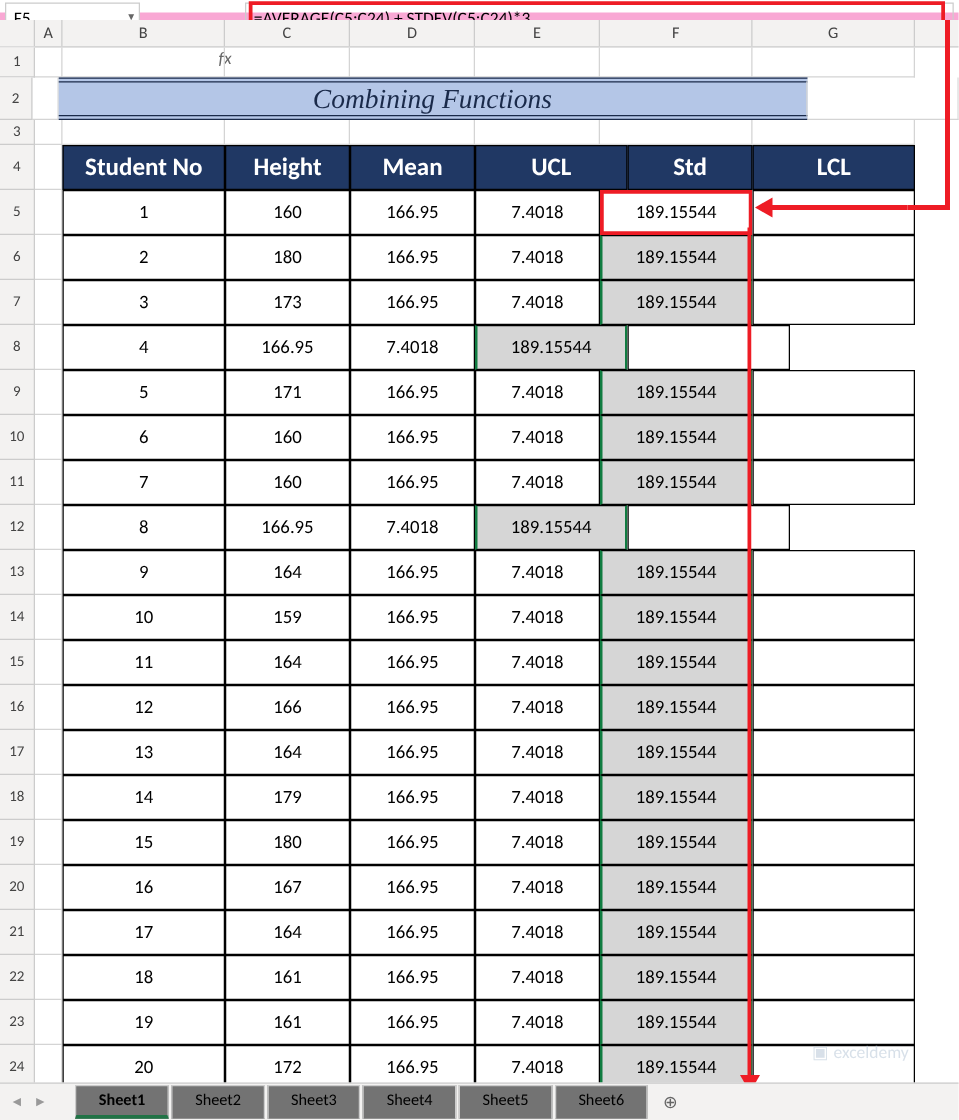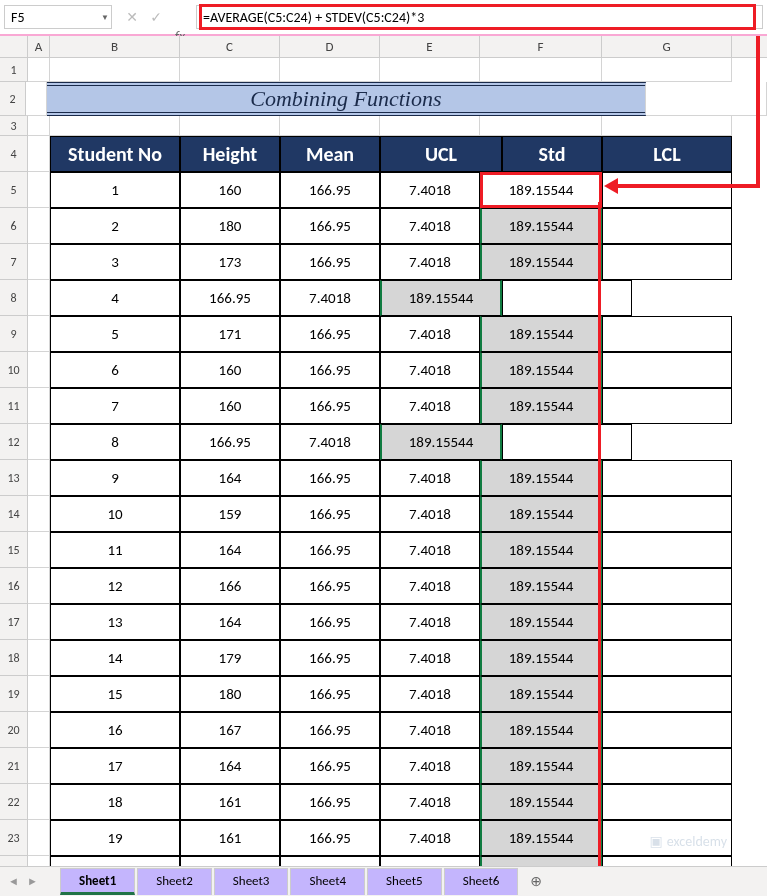--- a/index.html
+++ b/index.html
@@ -6,7 +6,7 @@
 body { font-family: Calibri, Arial, sans-serif; font-size: 14px; background: #fff; width: 767px; height: 896px; position: relative; overflow: hidden; }
 
 
-.formula-bar { display: flex; align-items: center; height: 36px; border-bottom: 2px solid #f9a8d4; background: #fff; }
+.formula-bar { display: flex; align-items: flex-start; height: 16px; border-bottom: 6px solid #f9a8d4; background: #fff; }
 .name-box { width: 108px; height: 24px; border: 1px solid #ccc; margin: 2px 4px; display: flex; align-items: center; padding: 0 6px; background: #fff; position: relative; }
 .name-box .dd { position: absolute; right: 2px; top: 50%; transform: translateY(-50%); color: #666; font-size: 8px; }
 .fb-btns { display: flex; gap: 4px; padding: 0 6px; align-items: center; color: #bbb; }

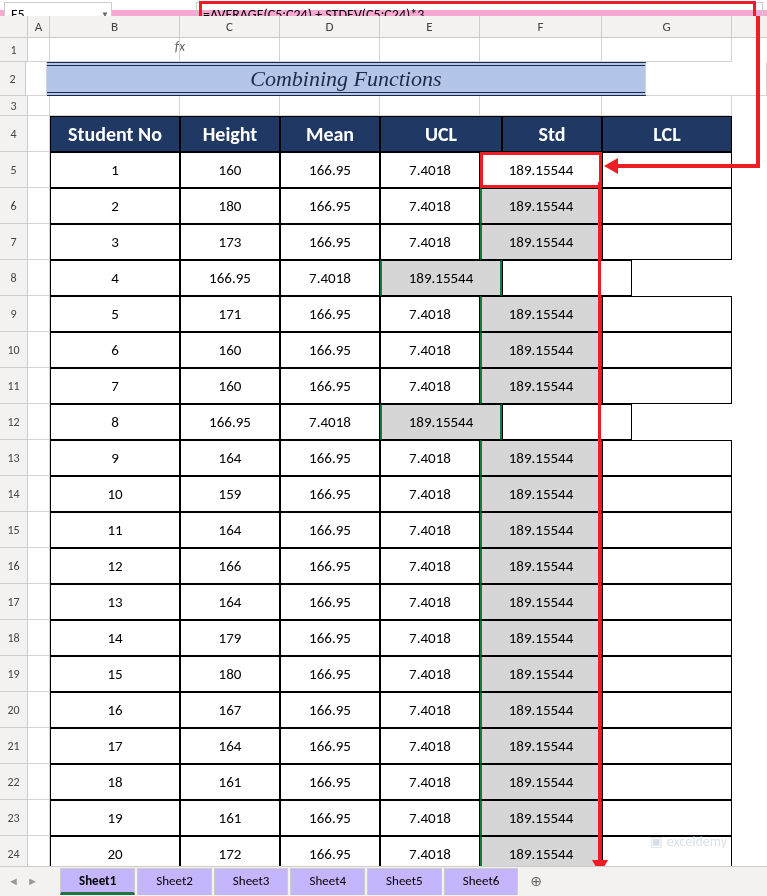--- a/index.html
+++ b/index.html
@@ -59,7 +59,7 @@
 
 .tab-bar { position: absolute; bottom: 0; left: 0; right: 0; height: 30px; background: #f3f2f1; border-top: 1px solid #ccc; display: flex; align-items: center; padding-left: 60px; }
 .nav-arrows { position: absolute; left: 8px; display: flex; gap: 8px; color: #999; font-size: 11px; }
-.tab { padding: 4px 18px; border: 1px solid #ccc; border-bottom: none; background: #c4b5fd; font-size: 13px; margin-right: 2px; cursor: pointer; }
+.tab { padding: 4px 18px; border: 1px solid #ccc; border-bottom: none; background: #737373; font-size: 13px; margin-right: 2px; cursor: pointer; }
 .tab.active { border-bottom: 3px solid #217346; font-weight: bold; }
 .tab-add { padding: 4px 10px; color: #666; }
 

